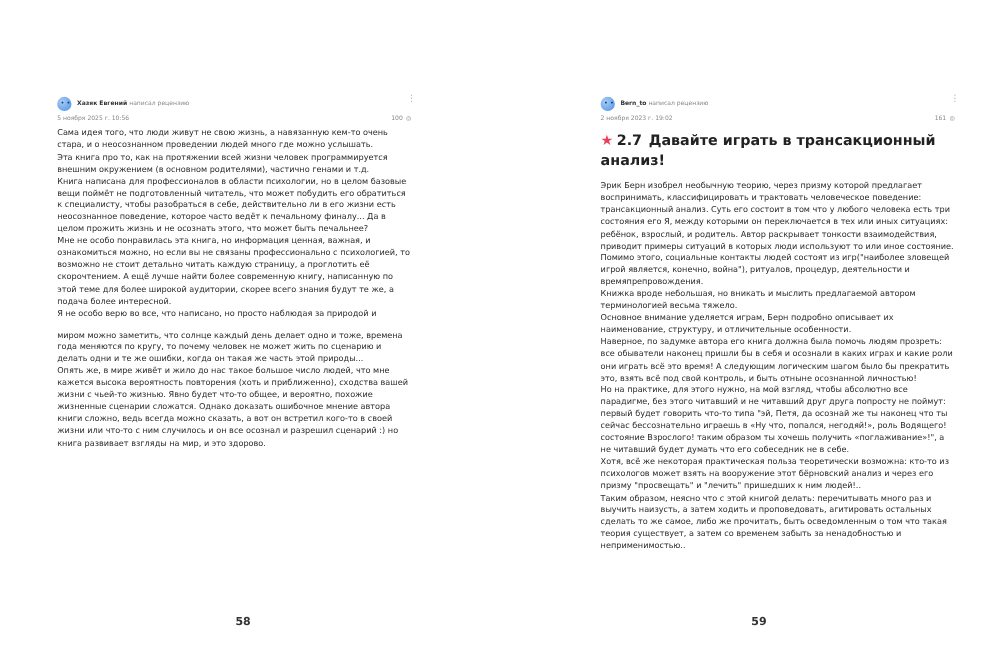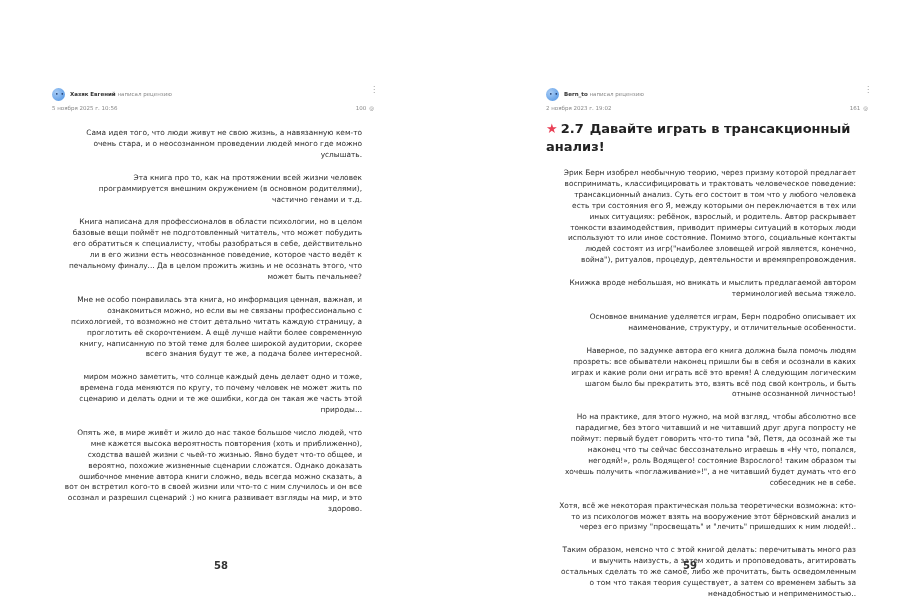--- a/index.html
+++ b/index.html
@@ -28,7 +28,7 @@
     .title .star { color: #e94056; margin-right: 3px; }
     .title .rating { margin-right: 6px; }
 
-    .body p { margin: 12px; font-size: 7.4px; line-height: 10.9px; color: #2b2b2b; text-align: right; }
+    .body p { margin: 0; font-size: 7.4px; line-height: 10.9px; color: #2b2b2b; text-align: left; }
     .body p.gap { margin-top: 9px; }
 
     .page-num { position: absolute; top: 560px; font-size: 10px; font-weight: bold; color: #333;

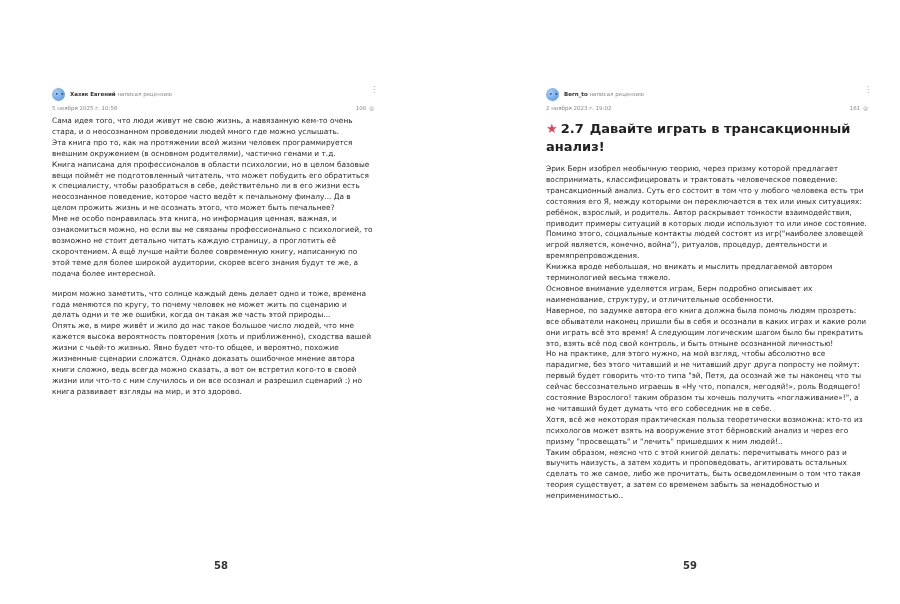--- a/index.html
+++ b/index.html
@@ -60,6 +60,7 @@
       <p>Эта книга про то, как на протяжении всей жизни человек программируется внешним окружением (в основном родителями), частично генами и т.д.</p>
       <p>Книга написана для профессионалов в области психологии, но в целом базовые вещи поймёт не подготовленный читатель, что может побудить его обратиться к специалисту, чтобы разобраться в себе, действительно ли в его жизни есть неосознанное поведение, которое часто ведёт к печальному финалу... Да в целом прожить жизнь и не осознать этого, что может быть печальнее?</p>
       <p>Мне не особо понравилась эта книга, но информация ценная, важная, и ознакомиться можно, но если вы не связаны профессионально с психологией, то возможно не стоит детально читать каждую страницу, а проглотить её скорочтением. А ещё лучше найти более современную книгу, написанную по этой теме для более широкой аудитории, скорее всего знания будут те же, а подача более интересной.</p>
+      <p>Я не особо верю во все, что написано, но просто наблюдая за природой и</p>
       <p class="gap">миром можно заметить, что солнце каждый день делает одно и тоже, времена года меняются по кругу, то почему человек не может жить по сценарию и делать одни и те же ошибки, когда он такая же часть этой природы...</p>
       <p>Опять же, в мире живёт и жило до нас такое большое число людей, что мне кажется высока вероятность повторения (хоть и приближенно), сходства вашей жизни с чьей-то жизнью. Явно будет что-то общее, и вероятно, похожие жизненные сценарии сложатся. Однако доказать ошибочное мнение автора книги сложно, ведь всегда можно сказать, а вот он встретил кого-то в своей жизни или что-то с ним случилось и он все осознал и разрешил сценарий :) но книга развивает взгляды на мир, и это здорово.</p>
     </div>

